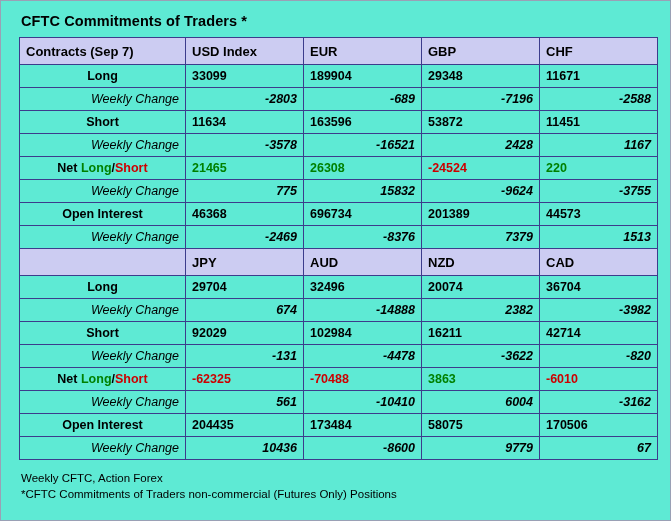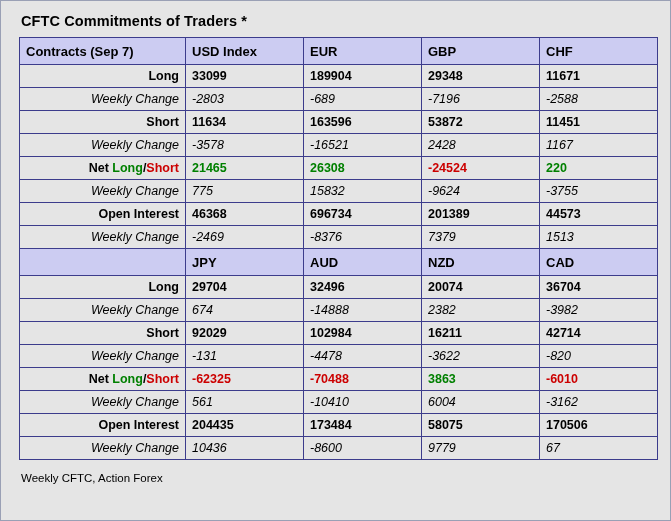--- a/index.html
+++ b/index.html
@@ -20,7 +20,7 @@
     height: 521px;
     box-sizing: border-box;
     border: 1px solid #9aa0b5;
-    background: #e5e5e5;
+    background: #5eead4;
     padding: 10px 14px 8px 14px;
   }
   .title {

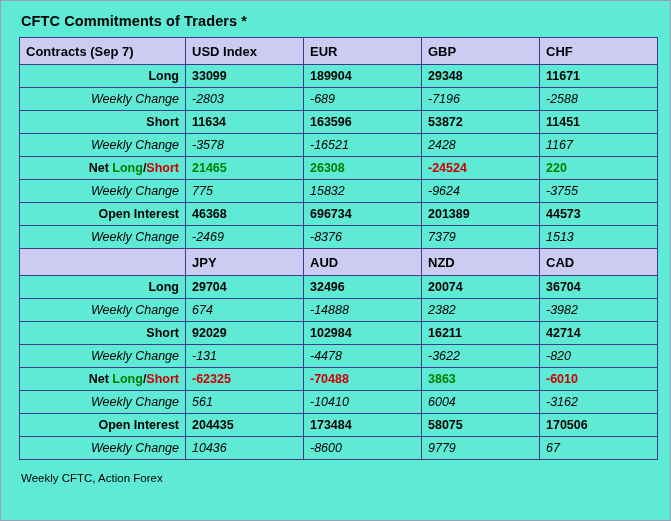--- a/index.html
+++ b/index.html
@@ -61,7 +61,7 @@
 
   td.label {
     font-weight: bold;
-    text-align: right;
+    text-align: center;
   }
   td.sublabel {
     font-style: italic;

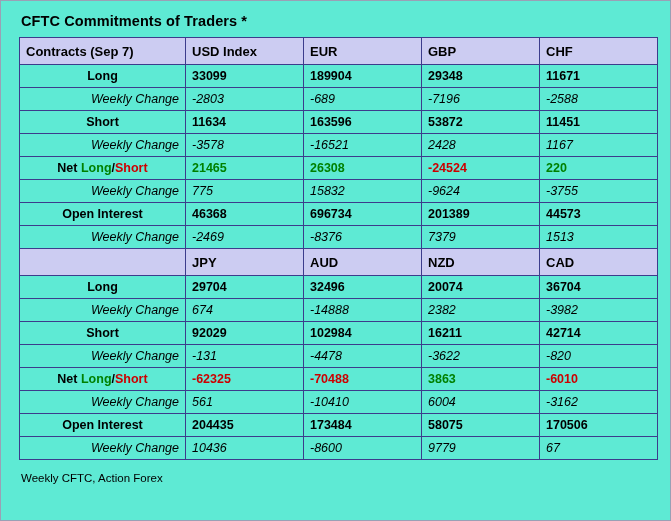--- a/index.html
+++ b/index.html
@@ -76,9 +76,9 @@
     margin-top: 36px;
   }
   td.chg {
-    text-align: left;
+    text-align: right;
     font-style: italic;
-    font-weight: normal;
+    font-weight: bold;
     padding-right: 8px;
   }
   td.netval {

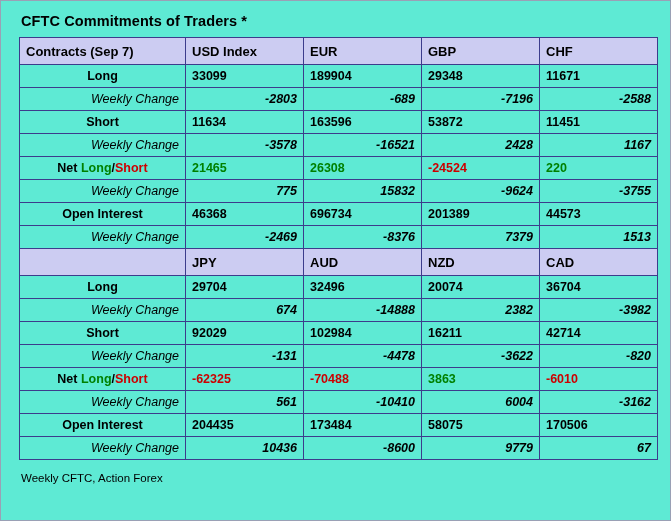--- a/index.html
+++ b/index.html
@@ -264,6 +264,7 @@
 
   <div class="notes">
     <div>Weekly CFTC, Action Forex</div>
+    <div>*CFTC Commitments of Traders non-commercial (Futures Only) Positions</div>
   </div>
 
 </div>

